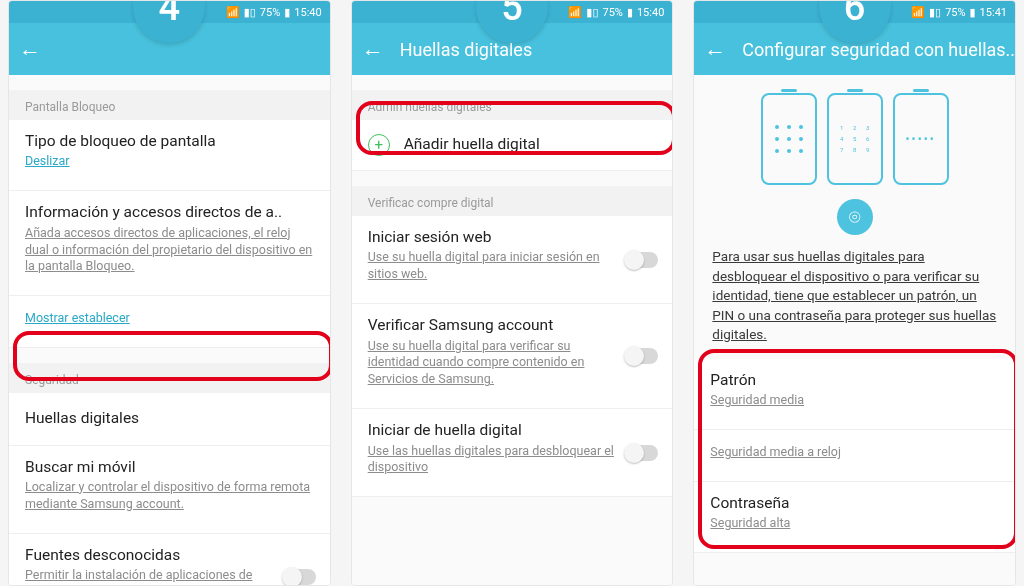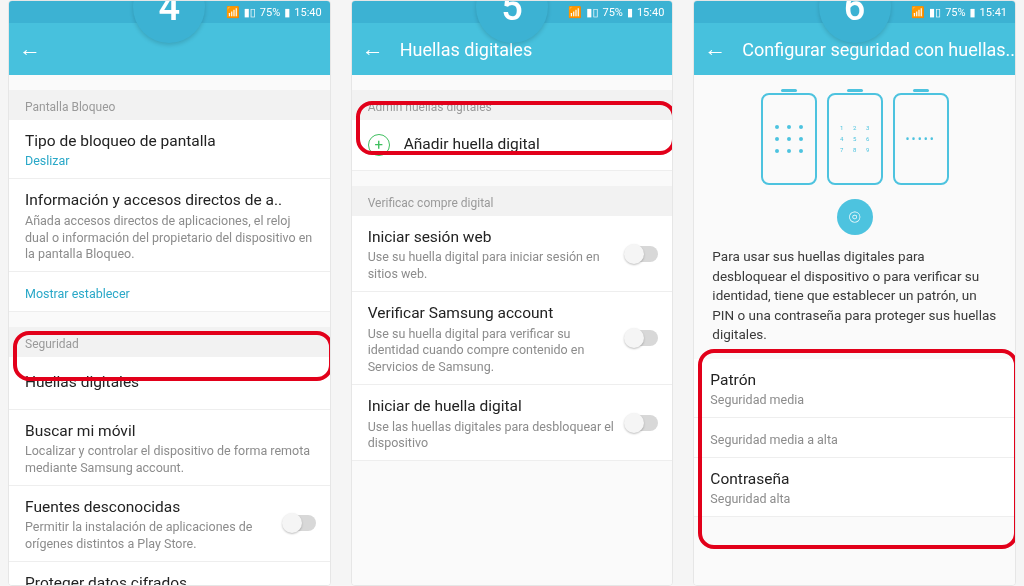--- a/index.html
+++ b/index.html
@@ -93,7 +93,7 @@
   }
 
   .row {
-    padding: 12px 16px 8px 16px;
+    padding: 12px 16px 20px 16px;
     border-bottom: 1px solid #eee;
     background: #fff;
     position: relative;

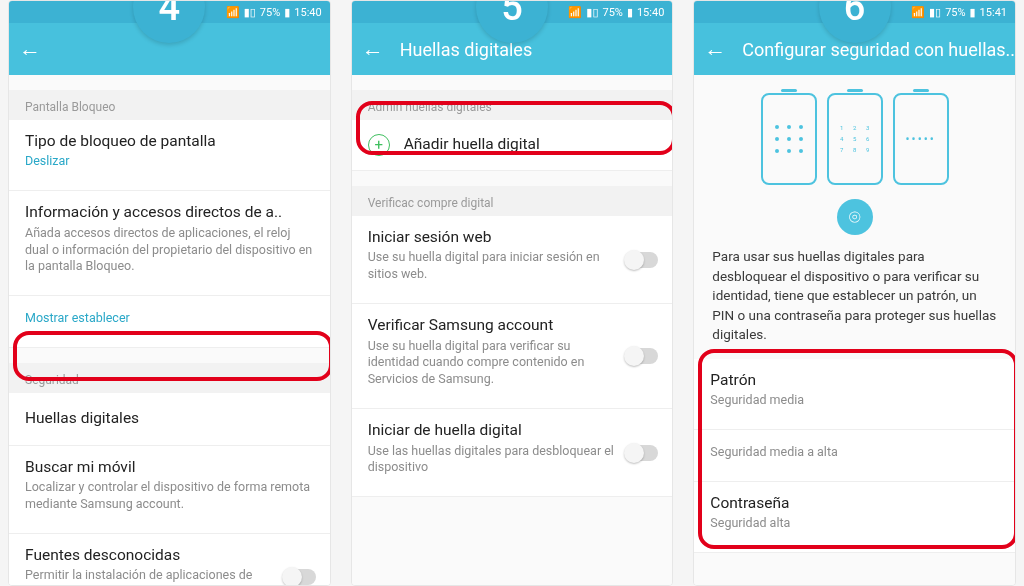--- a/index.html
+++ b/index.html
@@ -108,6 +108,7 @@
     color: #8c8c8c;
     line-height: 1.35;
     margin-top: 2px;
+    text-decoration: underline;
   }
   .row-sub-accent {
     color: #2aa8c8;

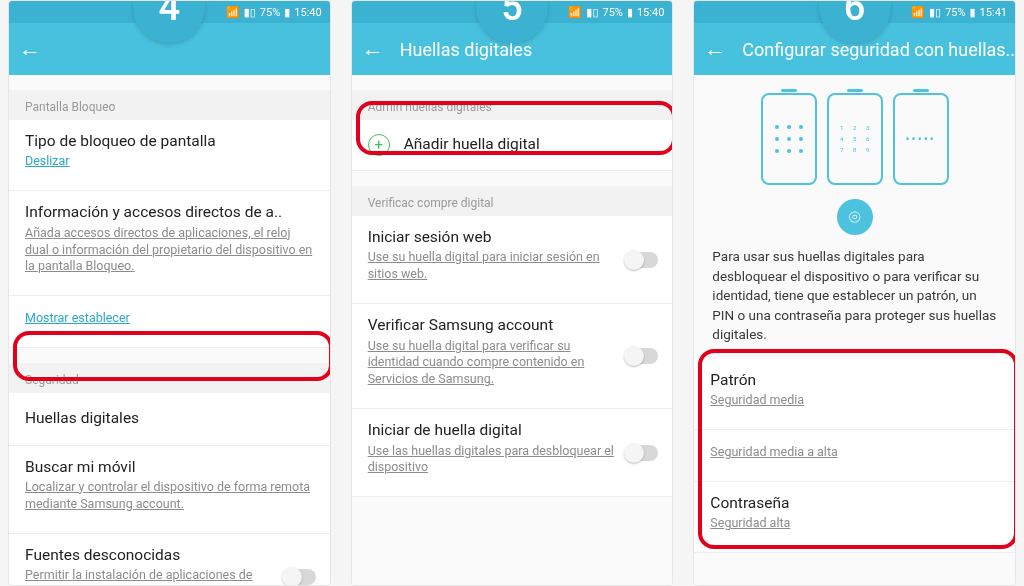--- a/index.html
+++ b/index.html
@@ -237,6 +237,7 @@
     color: #3a3a3a;
     font-size: 13.5px;
     line-height: 1.45;
+    text-decoration: underline;
   }
 </style>
 </head>

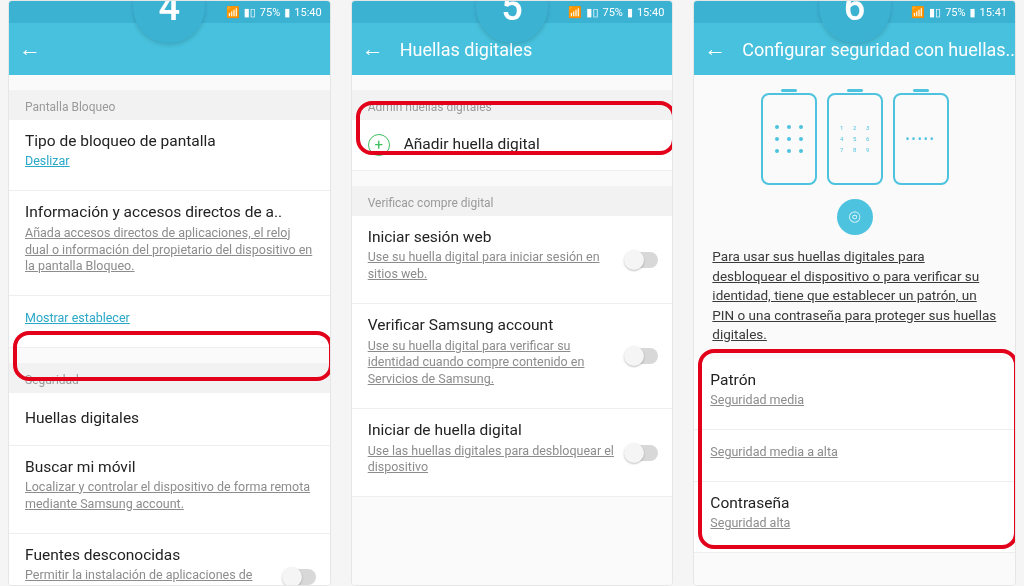--- a/index.html
+++ b/index.html
@@ -399,7 +399,7 @@
         <div class="row-sub">Seguridad media</div>
       </div>
       <div class="row">
-        <div class="row-sub">Seguridad media a alta</div>
+        <div class="row-sub">Seguridad media a reloj</div>
       </div>
       <div class="row">
         <div class="row-title">Contraseña</div>

